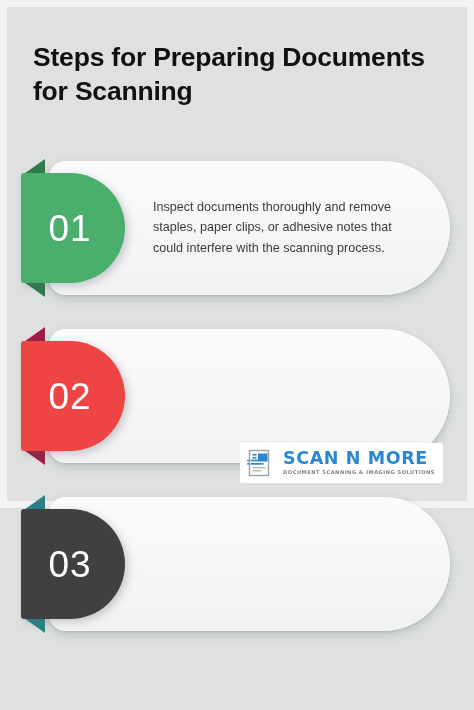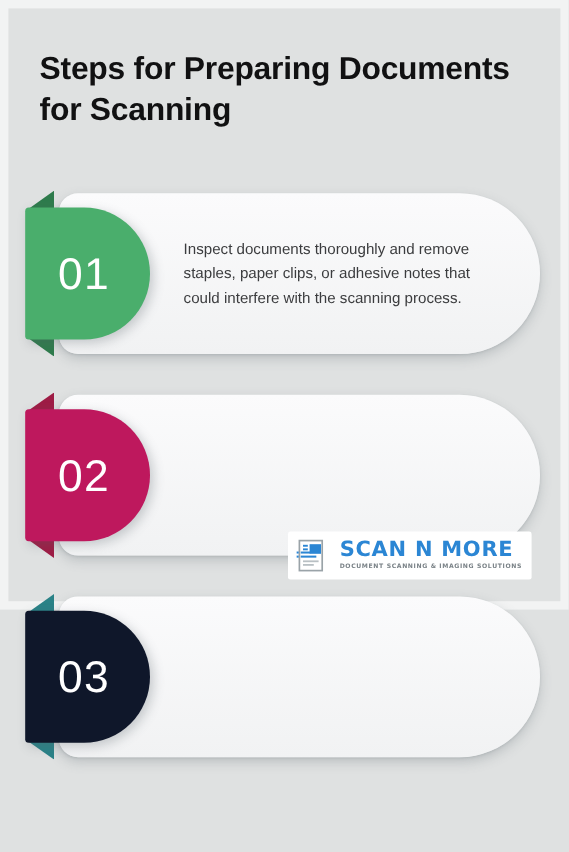--- a/index.html
+++ b/index.html
@@ -113,7 +113,7 @@
   
   .c-green  .badge { background:#4aae6c; }
   .c-green  .fold  { background:#2e7b4c; }
-  .c-pink   .badge { background:#be185d;justify-content:center; }
+  .c-pink   .badge { background:#ef4444;justify-content:center; }
   .c-pink   .fold  { background:#9e1c45; }
   .c-teal   .badge { background:#0f172a; }
   .c-teal   .fold  { background:#2a8287; }

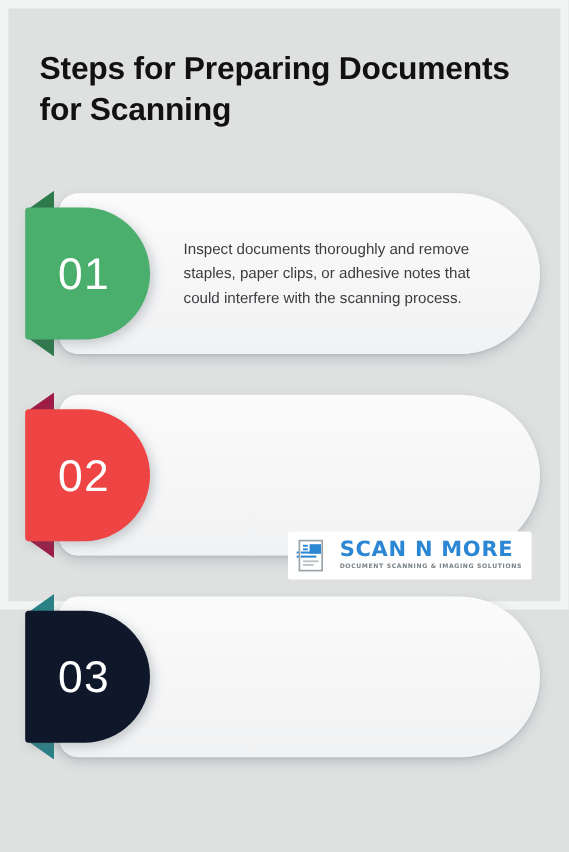--- a/index.html
+++ b/index.html
@@ -115,7 +115,7 @@
   .c-green  .fold  { background:#2e7b4c; }
   .c-pink   .badge { background:#ef4444;justify-content:center; }
   .c-pink   .fold  { background:#9e1c45; }
-  .c-teal   .badge { background:#0f172a; }
+  .c-teal   .badge { background:#404040; }
   .c-teal   .fold  { background:#2a8287; }
 
   

